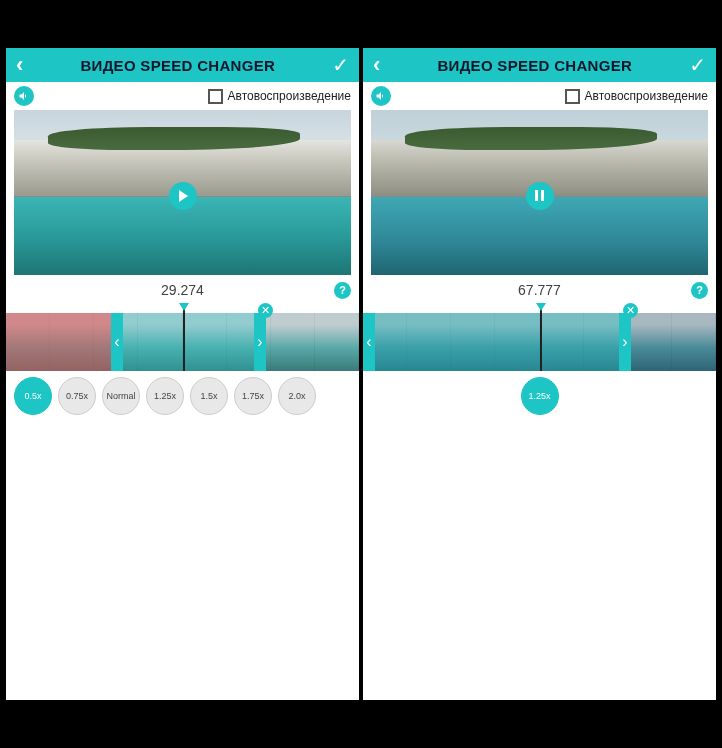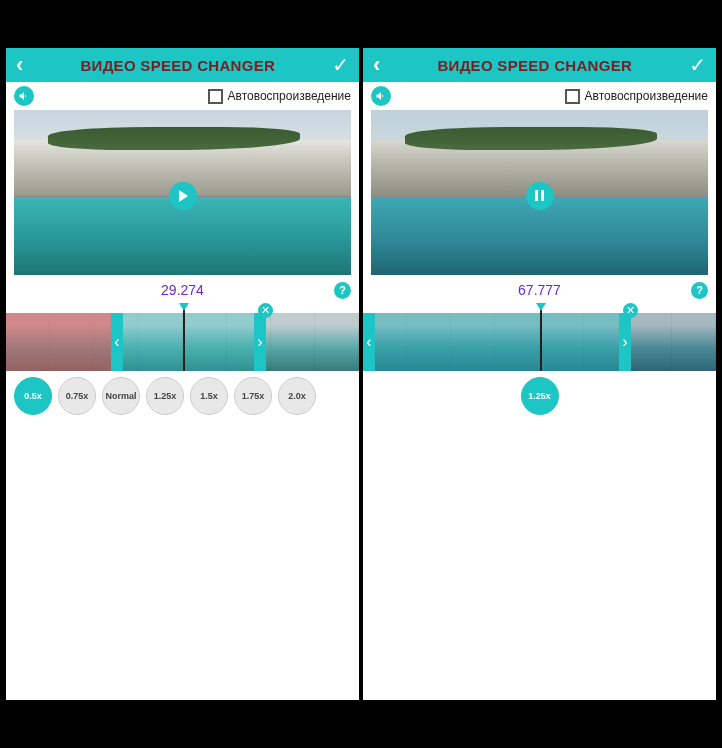--- a/index.html
+++ b/index.html
@@ -36,7 +36,7 @@
     }
     .header .title {
       flex: 1;
-      color: #7f1d1d;
+      color: #0f172a;
       font-size: 15px;
       font-weight: bold;
       text-align: center;

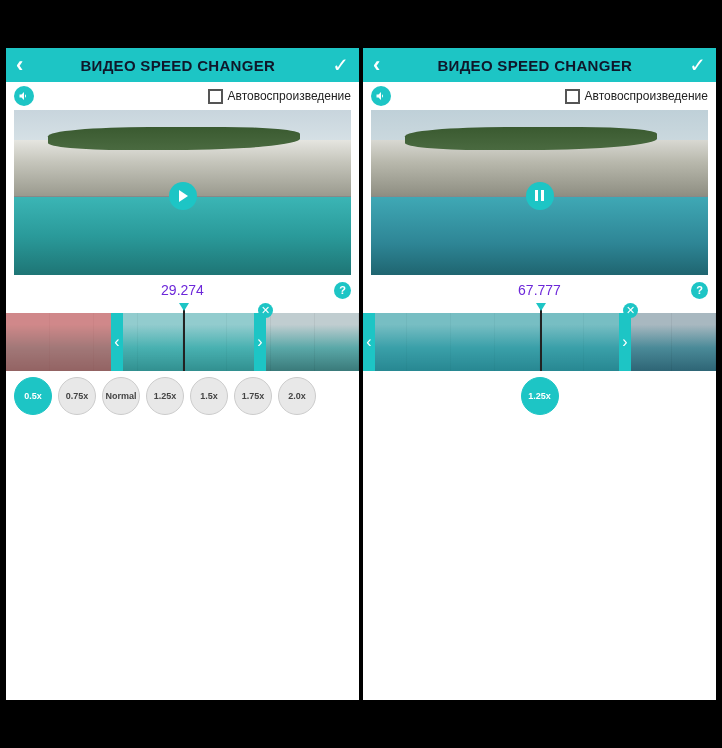--- a/index.html
+++ b/index.html
@@ -133,7 +133,7 @@
       justify-content: center;
       margin-top: 4px;
     }
-    .timecode { font-size: 14px; color: #6d28d9; font-weight: 500; }
+    .timecode { font-size: 14px; color: #404040; font-weight: 500; }
     .help-btn {
       position: absolute;
       right: 8px;

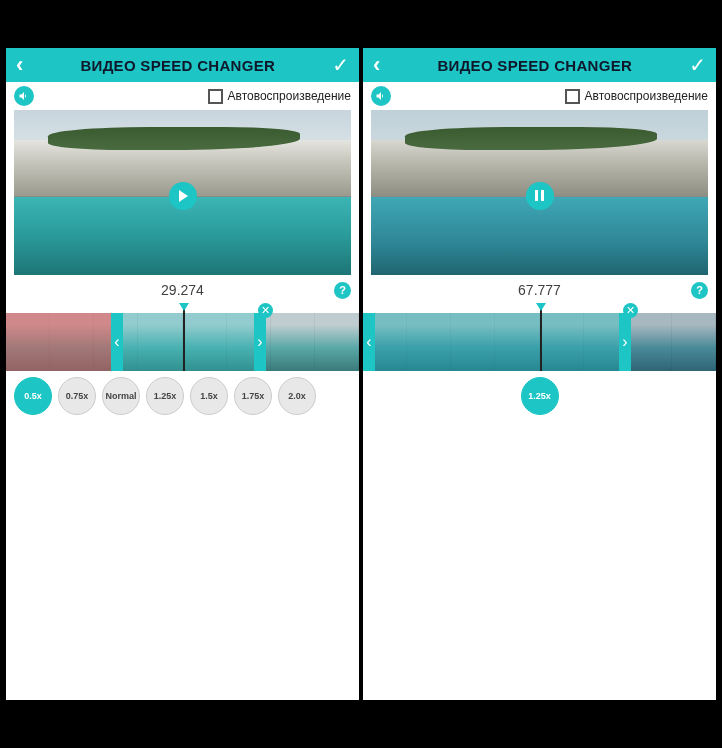--- a/index.html
+++ b/index.html
@@ -220,7 +220,6 @@
       display:flex; align-items:center; justify-content:center;
       font-size:9px; color:#444;
       cursor:pointer;
-      font-weight:bold;
     }
     .speed-chip.active {
       background:#1dc5c5;

